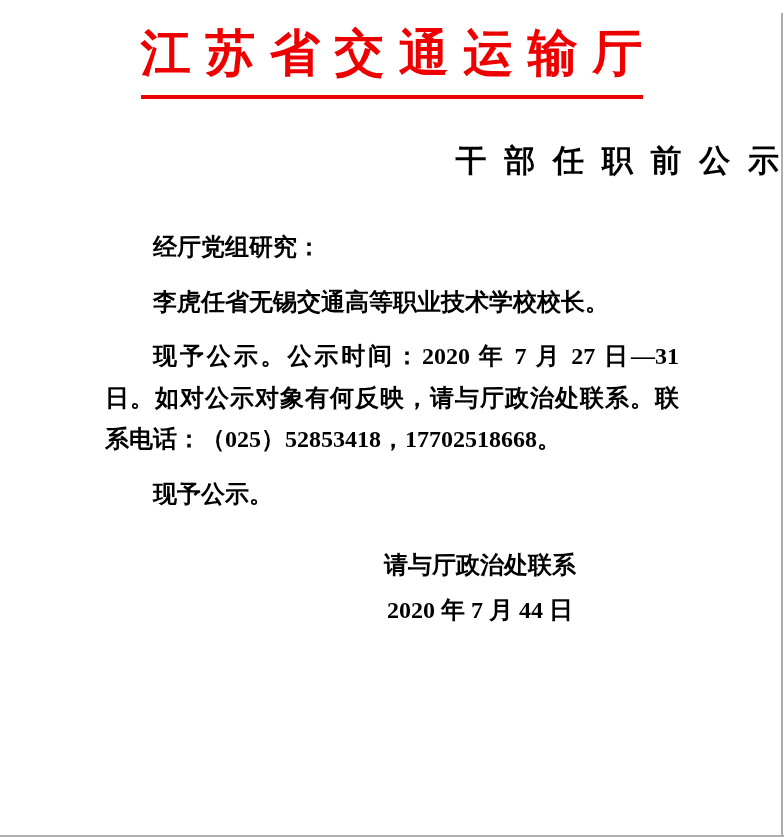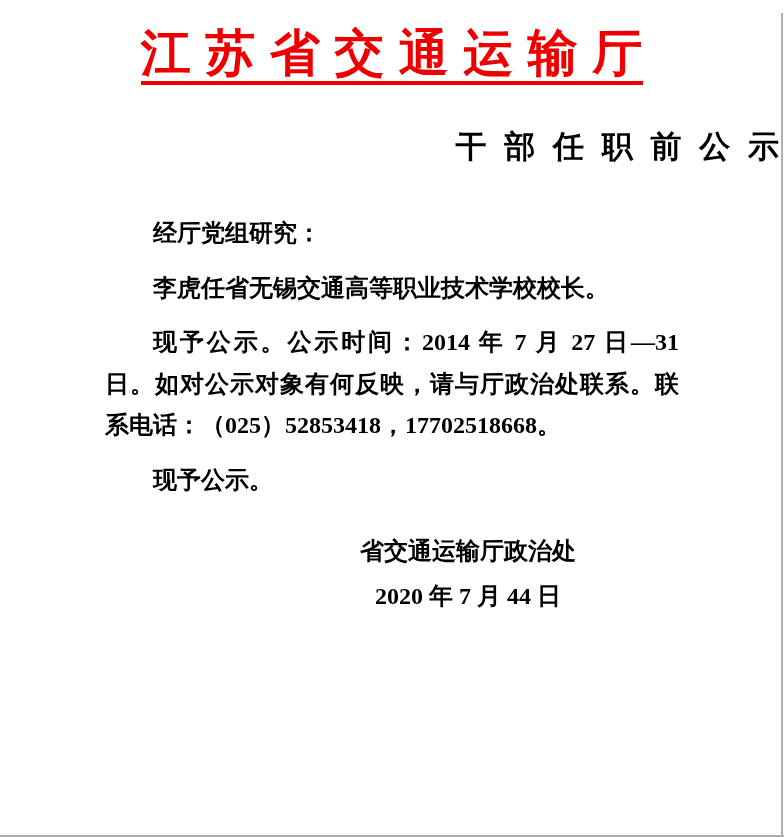--- a/index.html
+++ b/index.html
@@ -25,7 +25,7 @@
     font-size: 50px;
     font-weight: bold;
     line-height: 56px;
-    padding-bottom: 0;
+    padding-bottom: 14px;
     border-bottom: 4px solid;
     letter-spacing: 1px;
     white-space: nowrap;

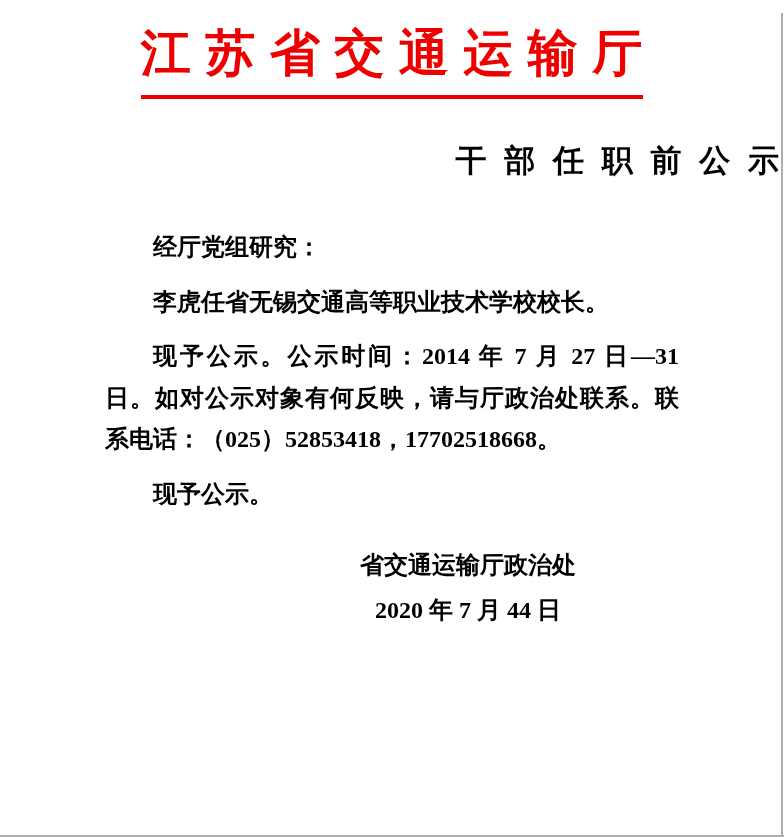--- a/index.html
+++ b/index.html
@@ -86,7 +86,7 @@
   <div class="doc-body">
     <p>经厅党组研究：</p>
     <p>李虎任省无锡交通高等职业技术学校校长。</p>
-    <p>现予公示。公示时间：2014 年 7 月 27 日—31 日。如对公示对象有何反映，请与厅政治处联系。联系电话：（025）52853418，17702518668。</p>
+    <p>现予公示。公示时间：2020 年 7 月 27 日—31 日。如对公示对象有何反映，请与厅政治处联系。联系电话：（025）52853418，17702518668。</p>
     <p>现予公示。</p>
   </div>
 

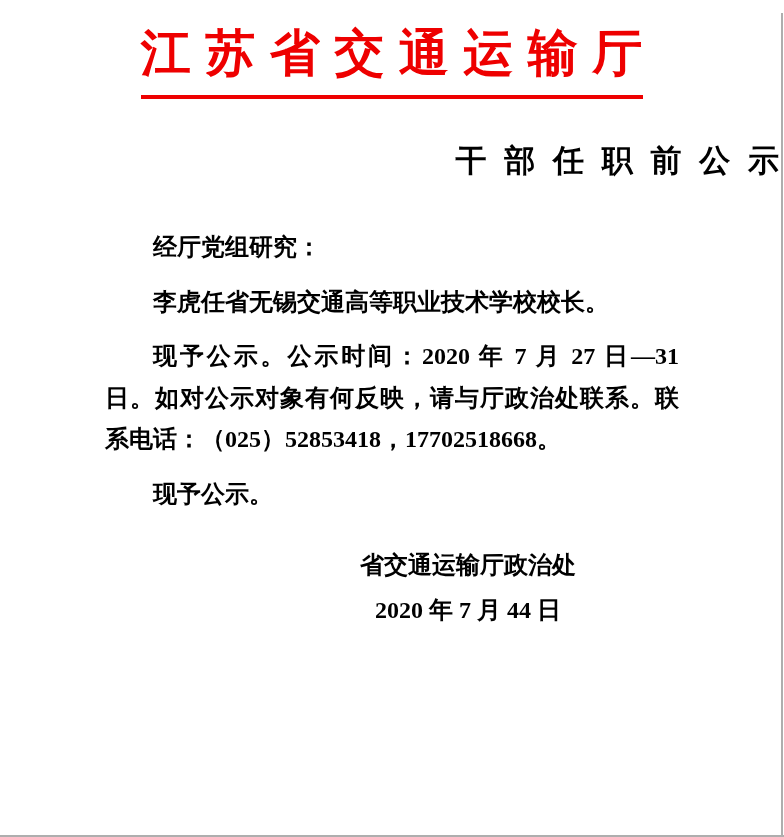--- a/index.html
+++ b/index.html
@@ -91,7 +91,7 @@
   </div>
 
   <div class="signature-block">
-    <div>省交通运输厅政治处</div>
+    <div>请与厅政治处联系</div>
     <div>2020 年 7 月 44 日</div>
   </div>
 

